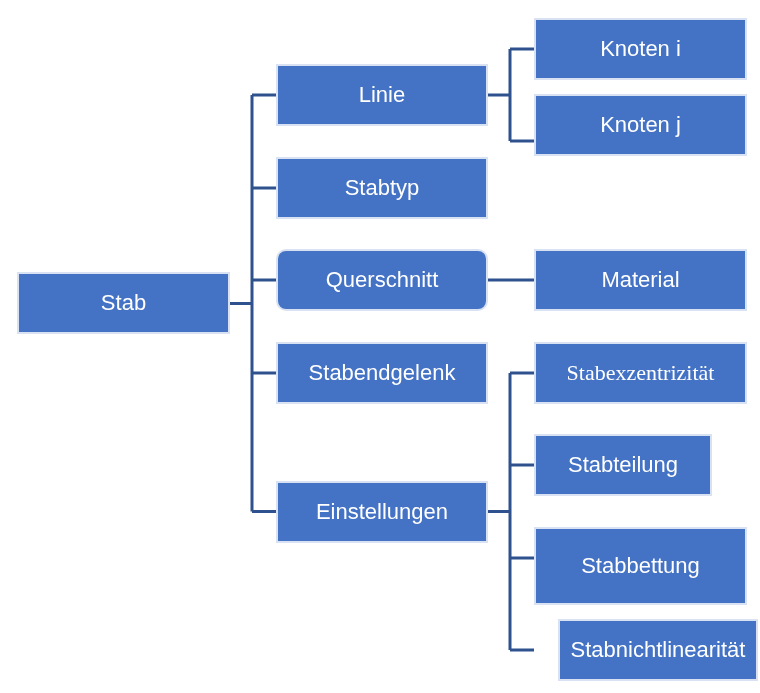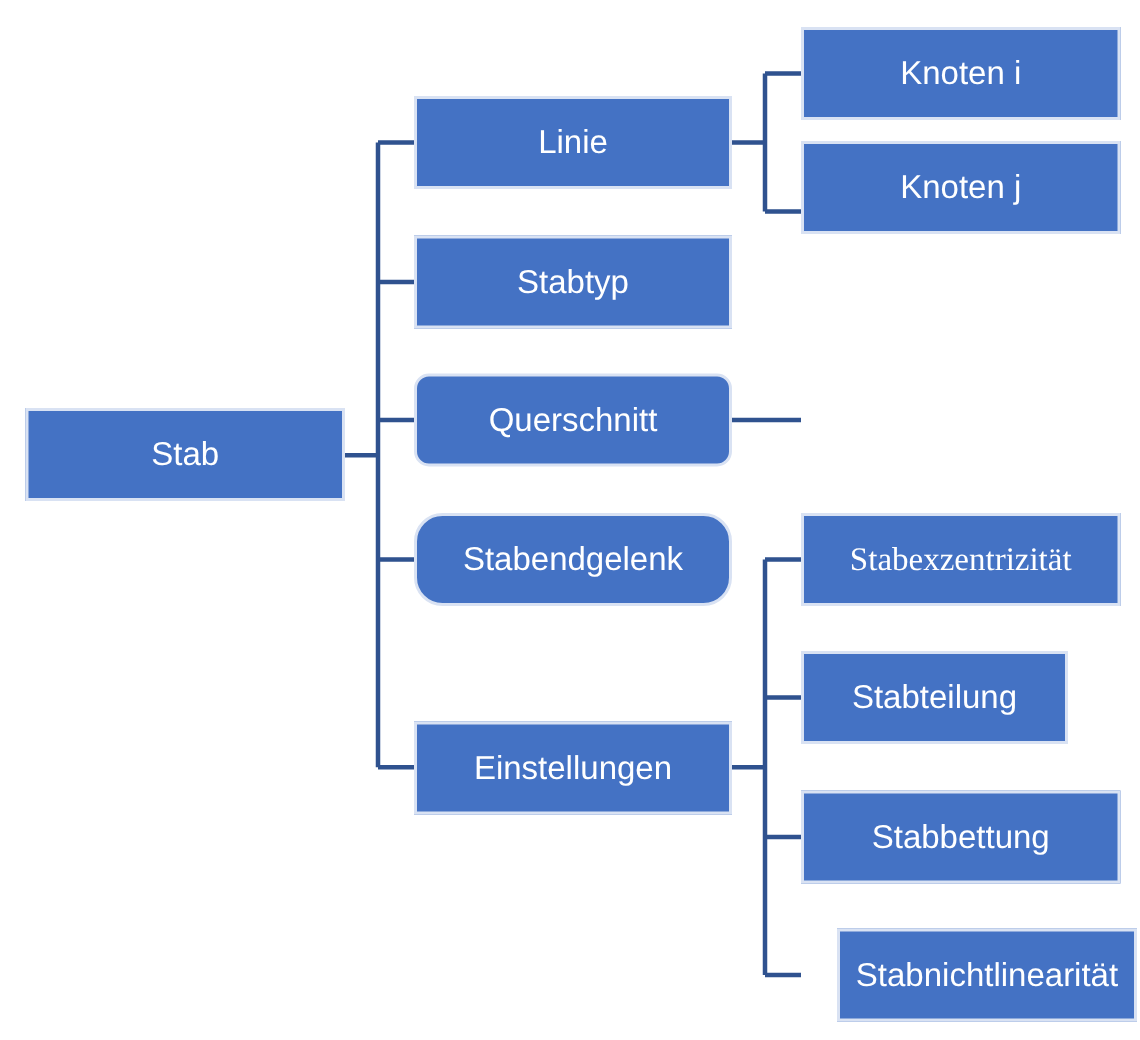--- a/index.html
+++ b/index.html
@@ -75,6 +75,7 @@
 
   <div class="node" style="left:534px; top:94px; width:213px; height:62px;">Knoten j</div>
 
+  <div class="node" style="left:534px; top:249px; width:213px; height:62px;">Material</div>
 
   <div class="node" style="left:534px; top:342px; width:213px; height:62px;font-family:Liberation Serif, serif;">Stabexzentrizität</div>
 

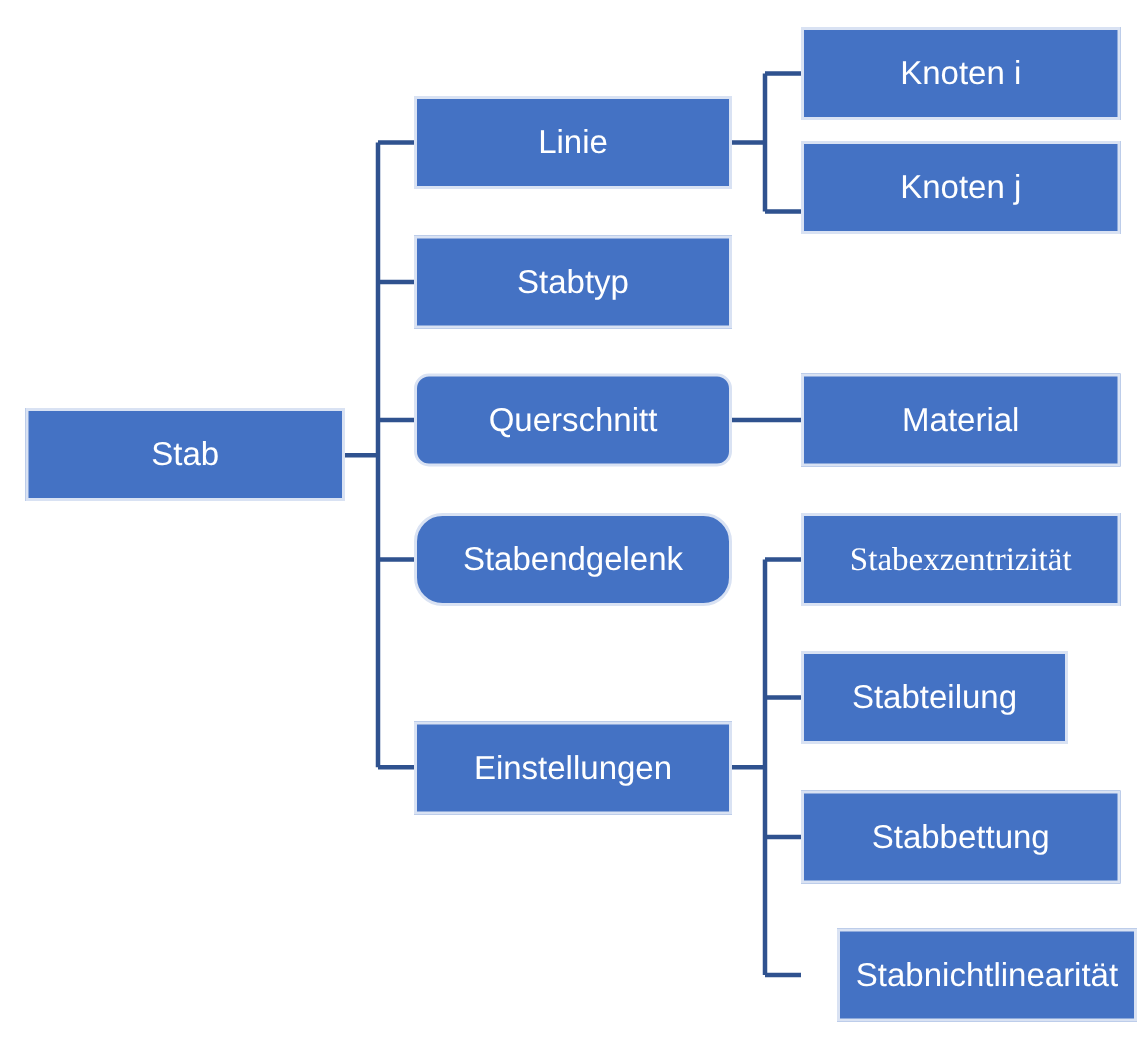--- a/index.html
+++ b/index.html
@@ -67,7 +67,7 @@
 
   <div class="node" style="left:276px; top:249px; width:212px; height:62px;border-radius:10px;">Querschnitt</div>
 
-  <div class="node" style="left:276px; top:342px; width:212px; height:62px;border-radius:19px;">Stabendgelenk</div>
+  <div class="node" style="left:276px; top:342px; width:212px; height:62px;">Stabendgelenk</div>
 
   <div class="node" style="left:534px; top:18px; width:213px; height:62px;">Knoten i</div>
 

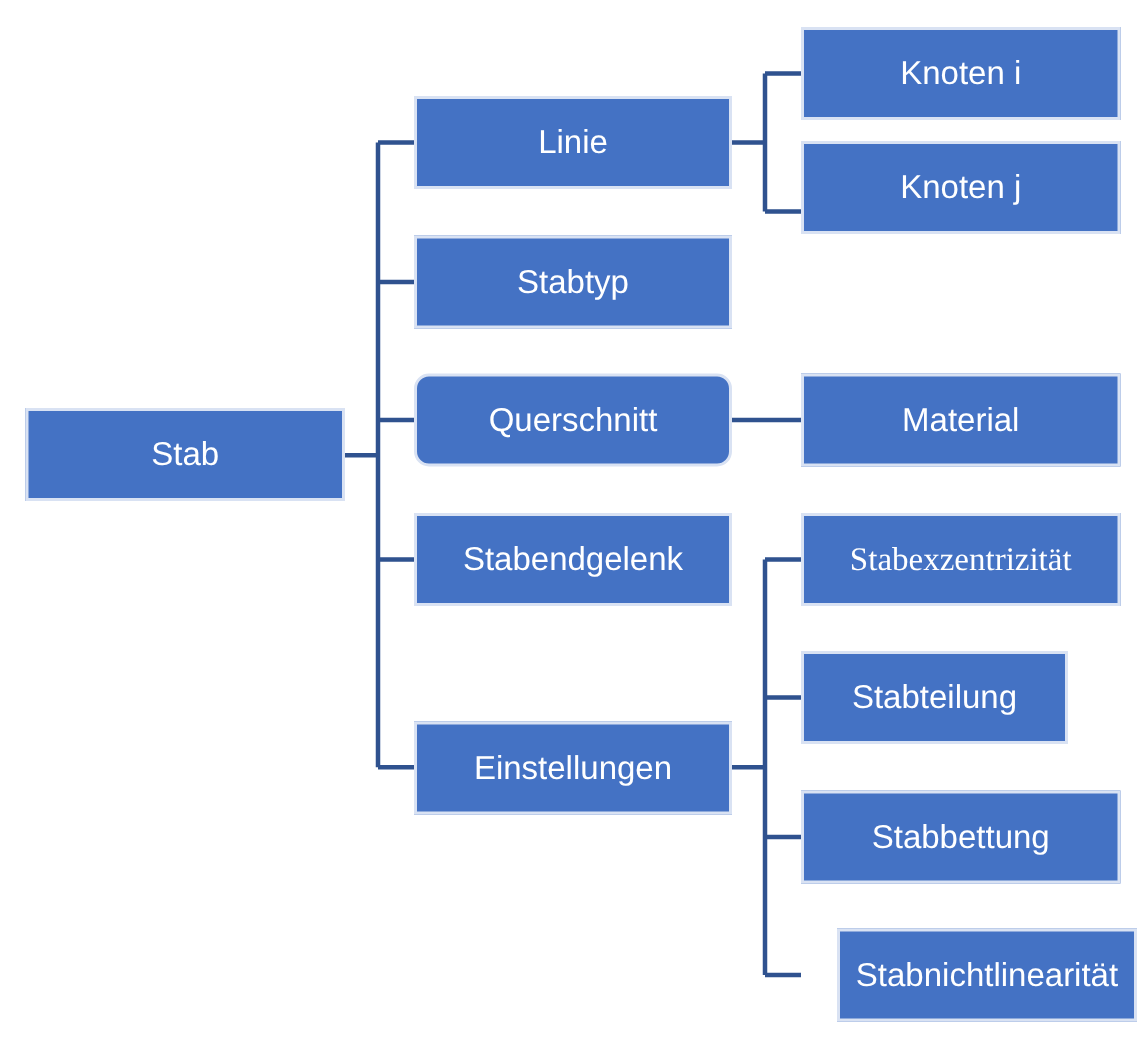--- a/index.html
+++ b/index.html
@@ -81,7 +81,7 @@
 
   <div class="node" style="left:534px; top:434px; width:178px; height:62px;">Stabteilung</div>
 
-  <div class="node" style="left:534px; top:527px; width:213px; height:62px;">Stabbettung</div>
+  <div class="node" style="left:534px; top:527px; width:213px; height:78px;">Stabbettung</div>
 
   <div class="node" style="left:558px; top:619px; width:200px; height:62px;">Stabnichtlinearität</div>
 

